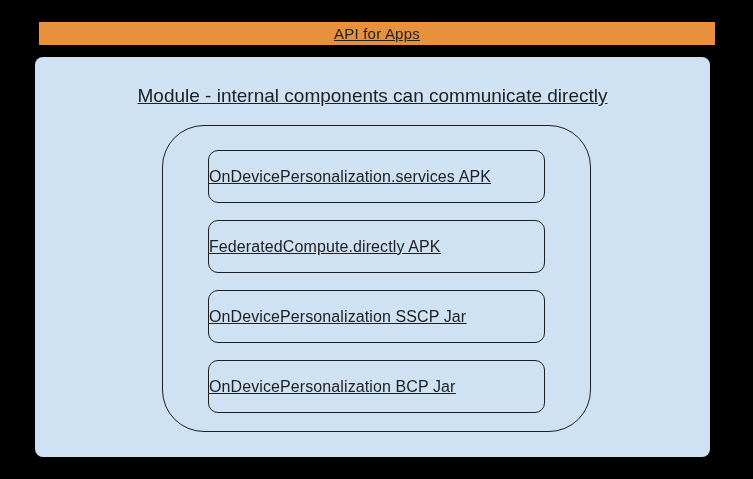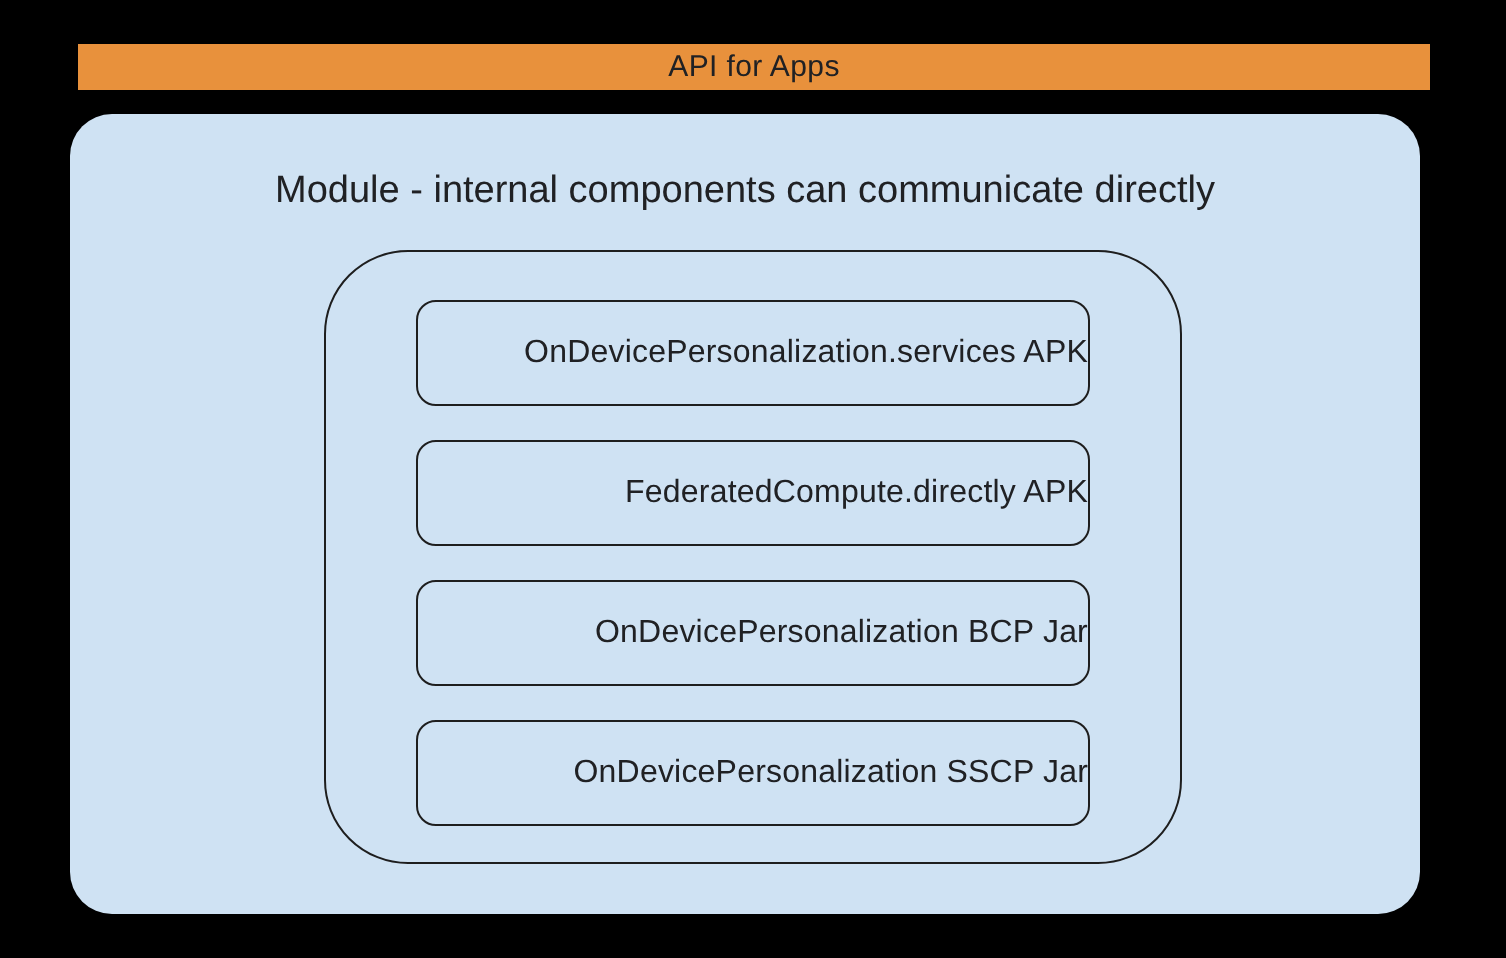--- a/index.html
+++ b/index.html
@@ -9,7 +9,7 @@
     --outline:#1E1E1E;
     --text:#202124;
   }
-  *{margin:0;padding:0;box-sizing:border-box;}
+  *{margin:0;padding:0;box-sizing:border-box;text-decoration:underline;}
   html,body{background:var(--background);}
   body{
     width:753px;height:479px;

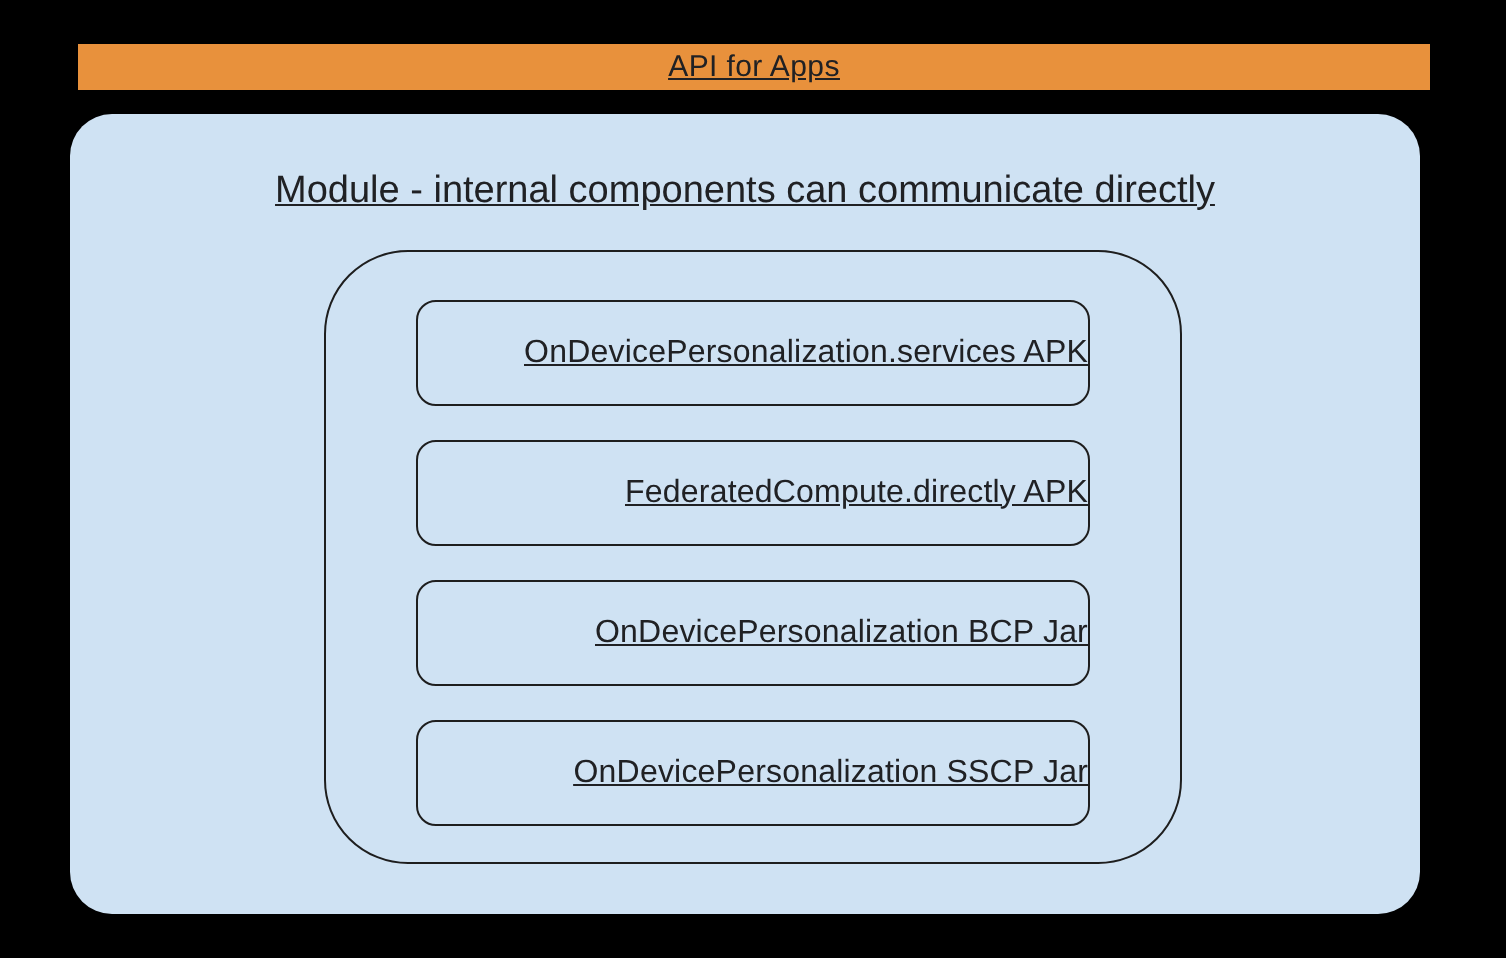--- a/index.html
+++ b/index.html
@@ -40,7 +40,7 @@
     left:35px;top:57px;
     width:675px;height:400px;
     background:var(--module-fill);
-    border-radius:21px;
+    border-radius:8px;
   }
   .module-title{
     position:absolute;

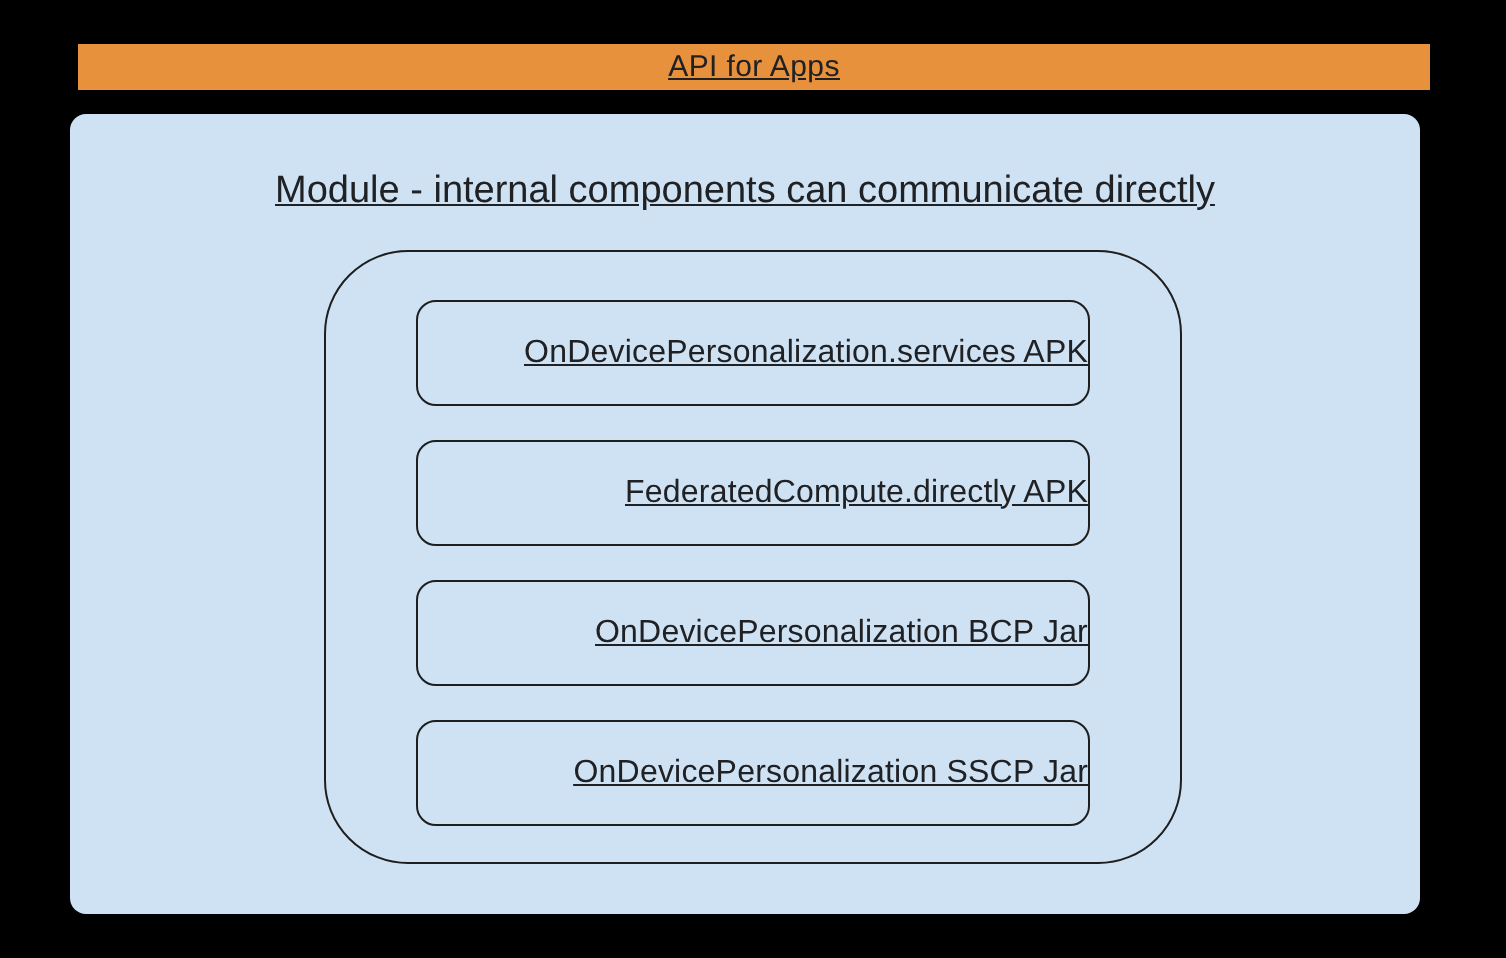--- a/index.html
+++ b/index.html
@@ -65,7 +65,7 @@
     width:337px;height:53px;
     border:1.5px solid var(--outline);
     border-radius:10px;
-    display:flex;align-items:center;justify-content:flex-end;
+    display:flex;align-items:center;justify-content:flex-start;
     flex:0 0 auto;
   }
   .component-label{

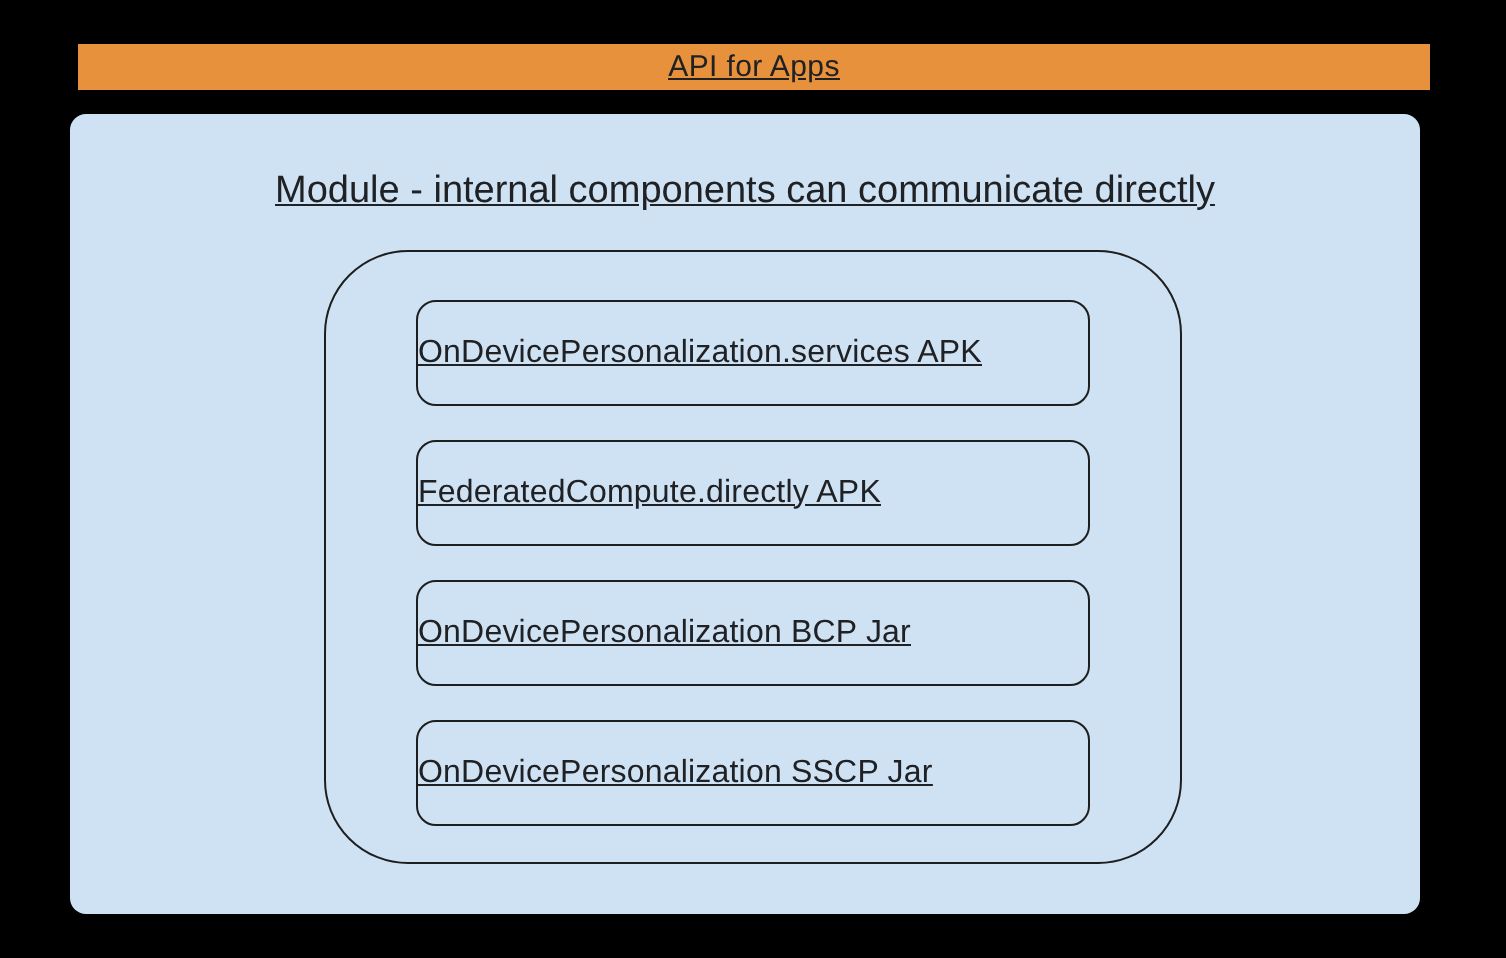--- a/index.html
+++ b/index.html
@@ -97,11 +97,11 @@
       </div>
 
       <div class="component-box">
-        <span class="component-label">OnDevicePersonalization BCP Jar</span>
+        <span class="component-label">OnDevicePersonalization SSCP Jar</span>
       </div>
 
       <div class="component-box">
-        <span class="component-label">OnDevicePersonalization SSCP Jar</span>
+        <span class="component-label">OnDevicePersonalization BCP Jar</span>
       </div>
 
     </div>

